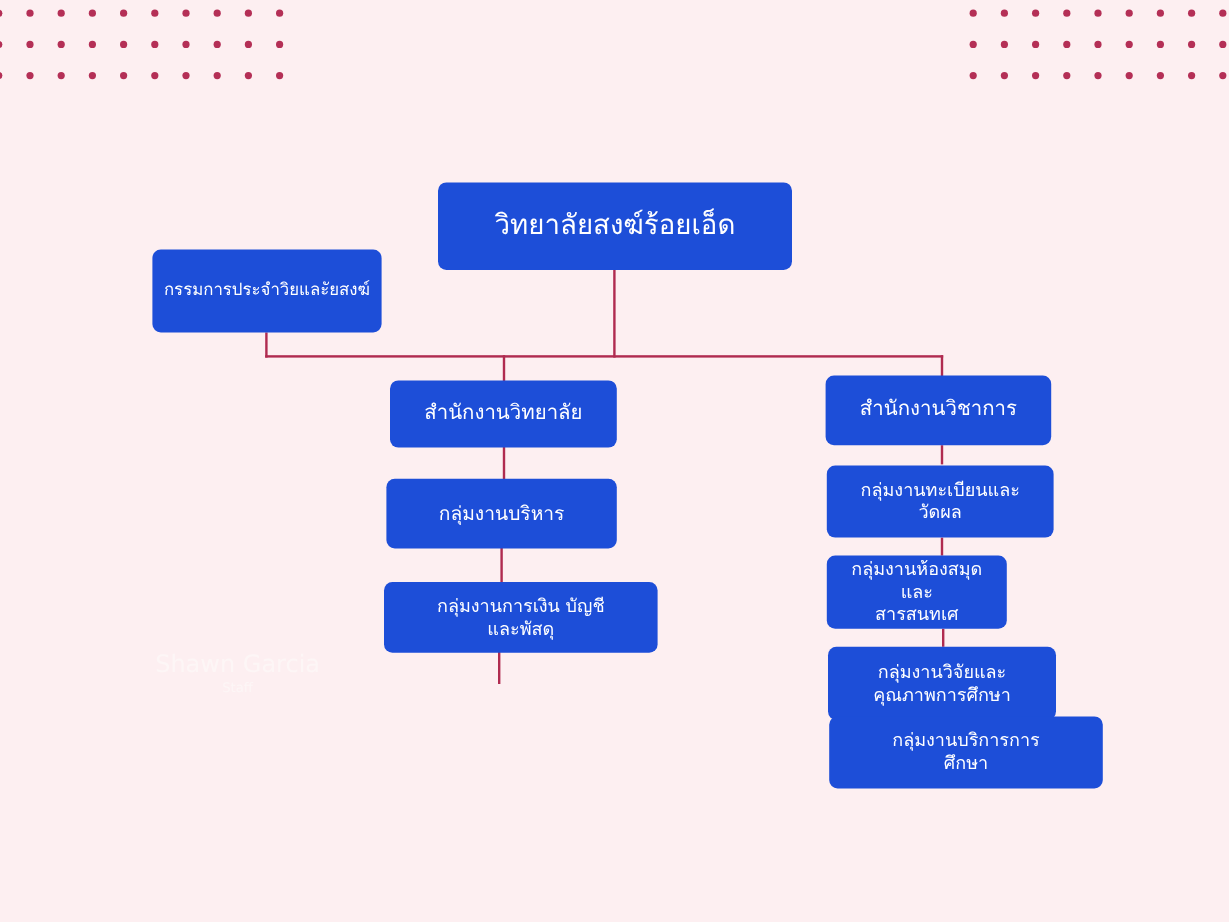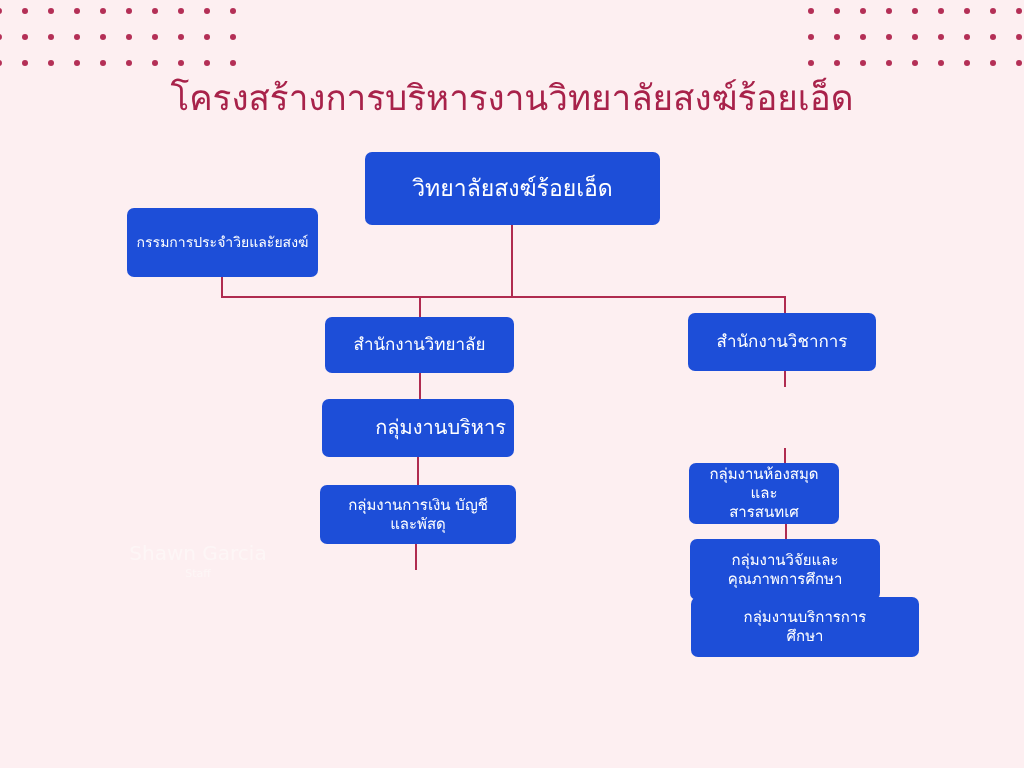--- a/index.html
+++ b/index.html
@@ -171,7 +171,6 @@
       <div class="dot" style="left: 1016px; top: 60px; background: rgb(180, 47, 86);"></div>
     </div>
 
-  <div id="page-title">โครงสร้างการบริหารงานวิทยาลัยสงฆ์ร้อยเอ็ด</div>
 
   <div class="conn v" style="left:511px; top:225px; height:73px;"></div>
 

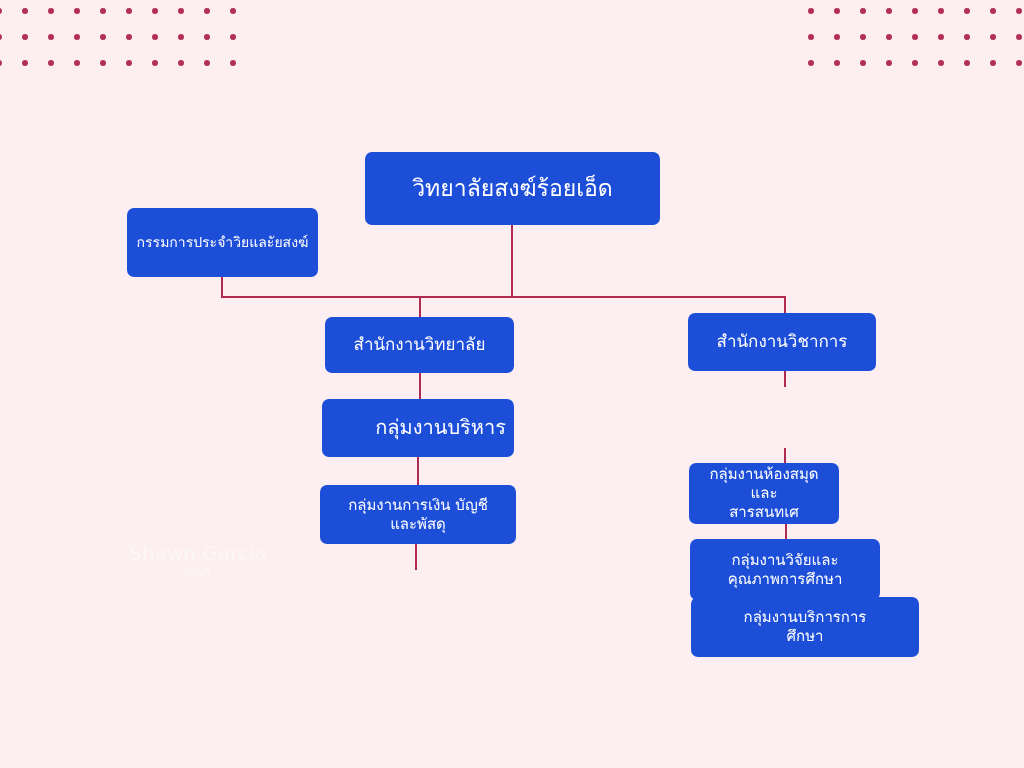--- a/index.html
+++ b/index.html
@@ -219,6 +219,12 @@
     <span class="label">สำนักงานวิชาการ</span>
   </div>
 
+  <div class="node node-group-sm" style="left:689px; top:388px; width:189px; height:60px;">
+    <span class="label">
+      <span>กลุ่มงานทะเบียนและ</span><br>
+      <span>วัดผล</span>
+    </span>
+  </div>
 
   <div class="node node-group-sm" style="left:689px; top:463px; width:150px; height:61px;">
     <span class="label">

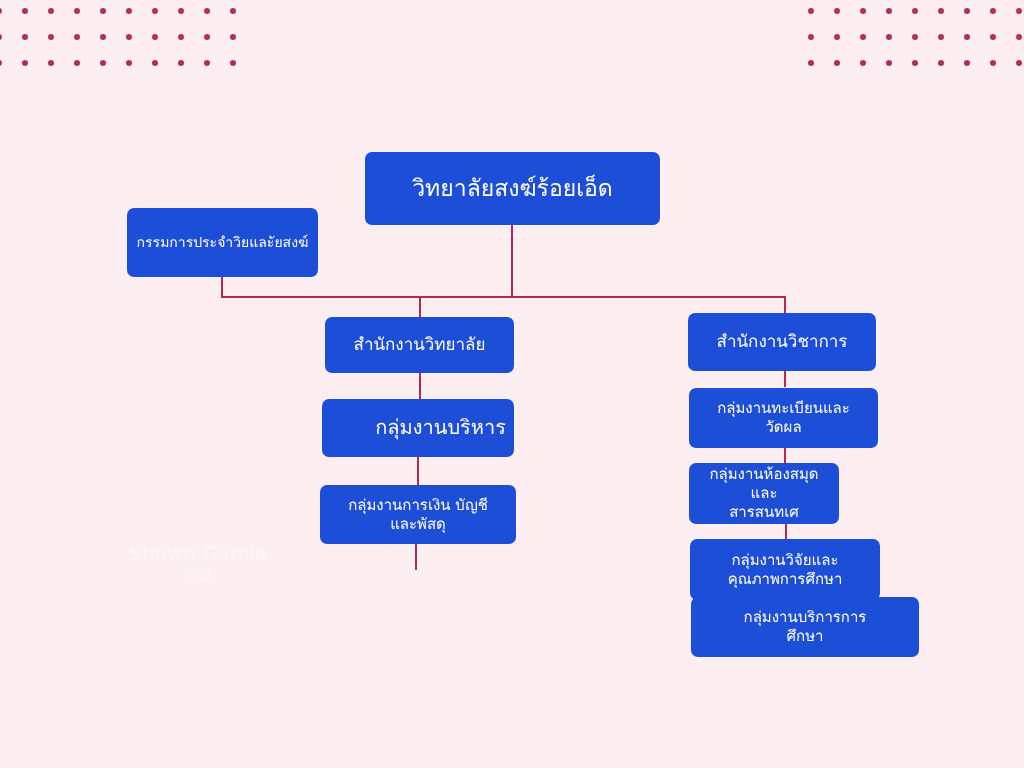--- a/index.html
+++ b/index.html
@@ -78,7 +78,7 @@
   .node-root { font-size: 23px; }
   .node-committee { font-size: 14px; }
   .node-dept { font-size: 17px; }
-  .node-group { font-size: 20px; justify-content: flex-end; }
+  .node-group { font-size: 16px; }
   .node-group-sm { font-size: 15px; }
 
   

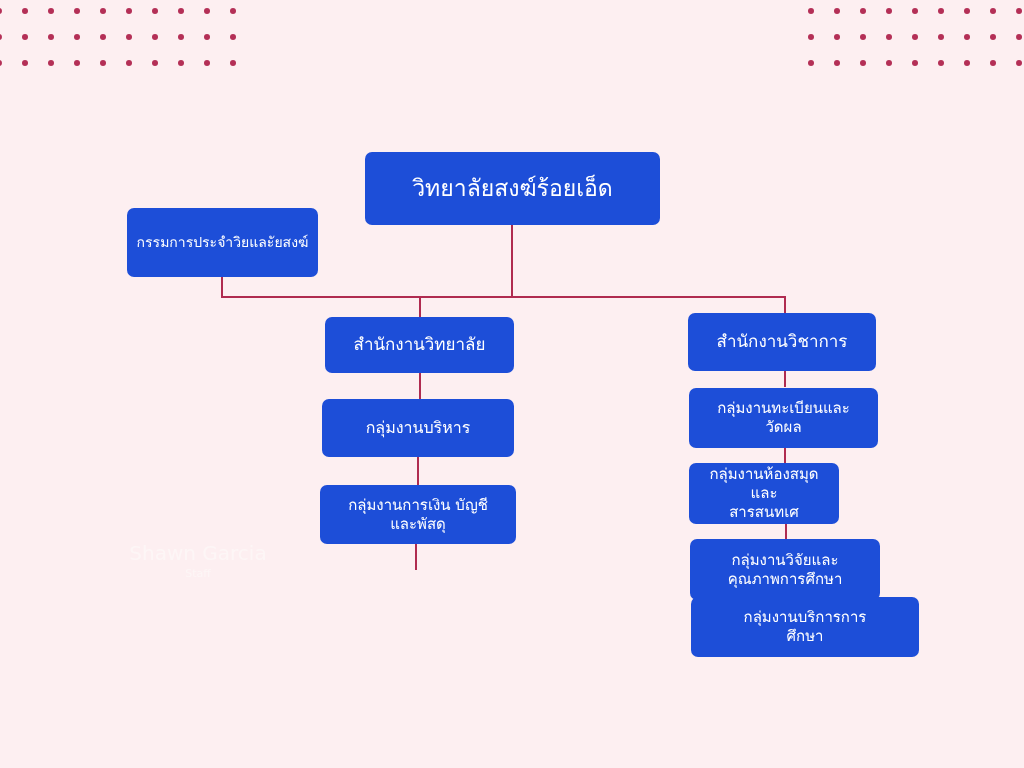--- a/index.html
+++ b/index.html
@@ -207,7 +207,7 @@
     <span class="label">กลุ่มงานบริหาร</span>
   </div>
 
-  <div class="node node-group-sm" style="left:320px; top:485px; width:196px; height:59px;">
+  <div class="node node-group-sm" style="left:320px; top:485px; width:228px; height:59px;">
     <span class="label">
       <span>กลุ่มงานการเงิน บัญชี</span><br>
       <span>และพัสดุ</span>

